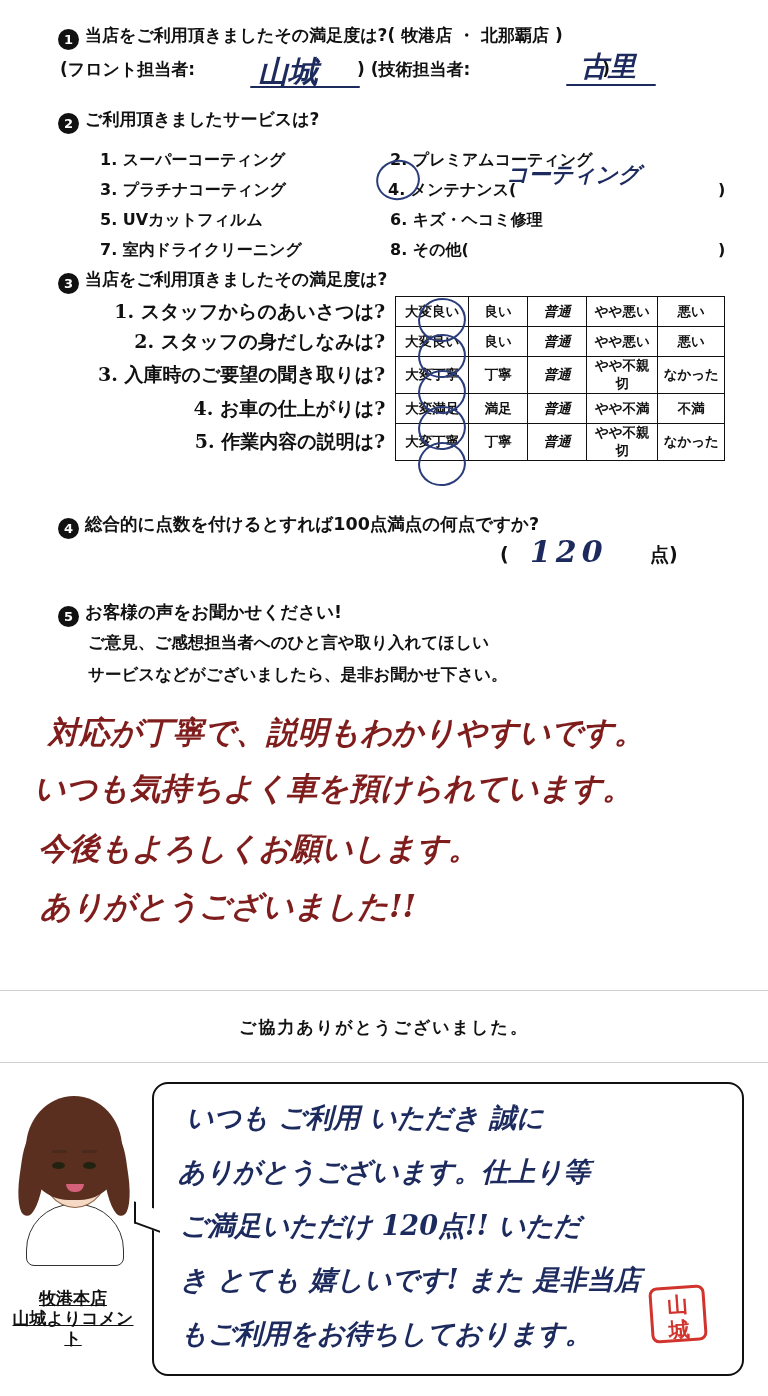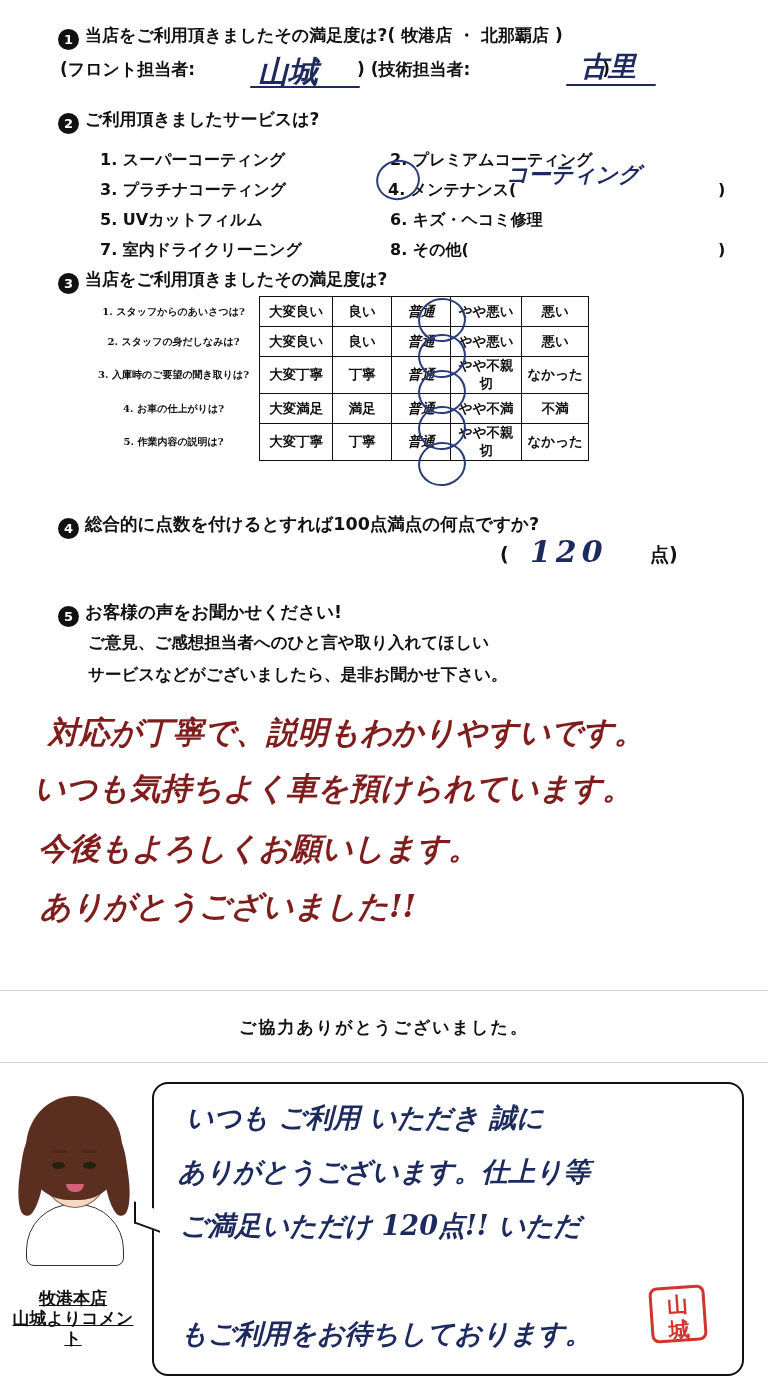--- a/index.html
+++ b/index.html
@@ -66,8 +66,8 @@
     font-weight:700;color:#111;padding:0 2px;
   }
   table.sat td.lbl{
-    border:none;text-align:center;padding-right:10px;white-space:nowrap;
-    font-family:"DejaVu Serif","Liberation Serif",serif;font-size:10px;font-weight:700;
+    border:none;text-align:right;padding-right:10px;white-space:nowrap;
+    font-family:"DejaVu Serif","Liberation Serif",serif;font-size:19px;font-weight:700;
   }
   td.c1{width:68px;}
   td.c2{width:54px;}

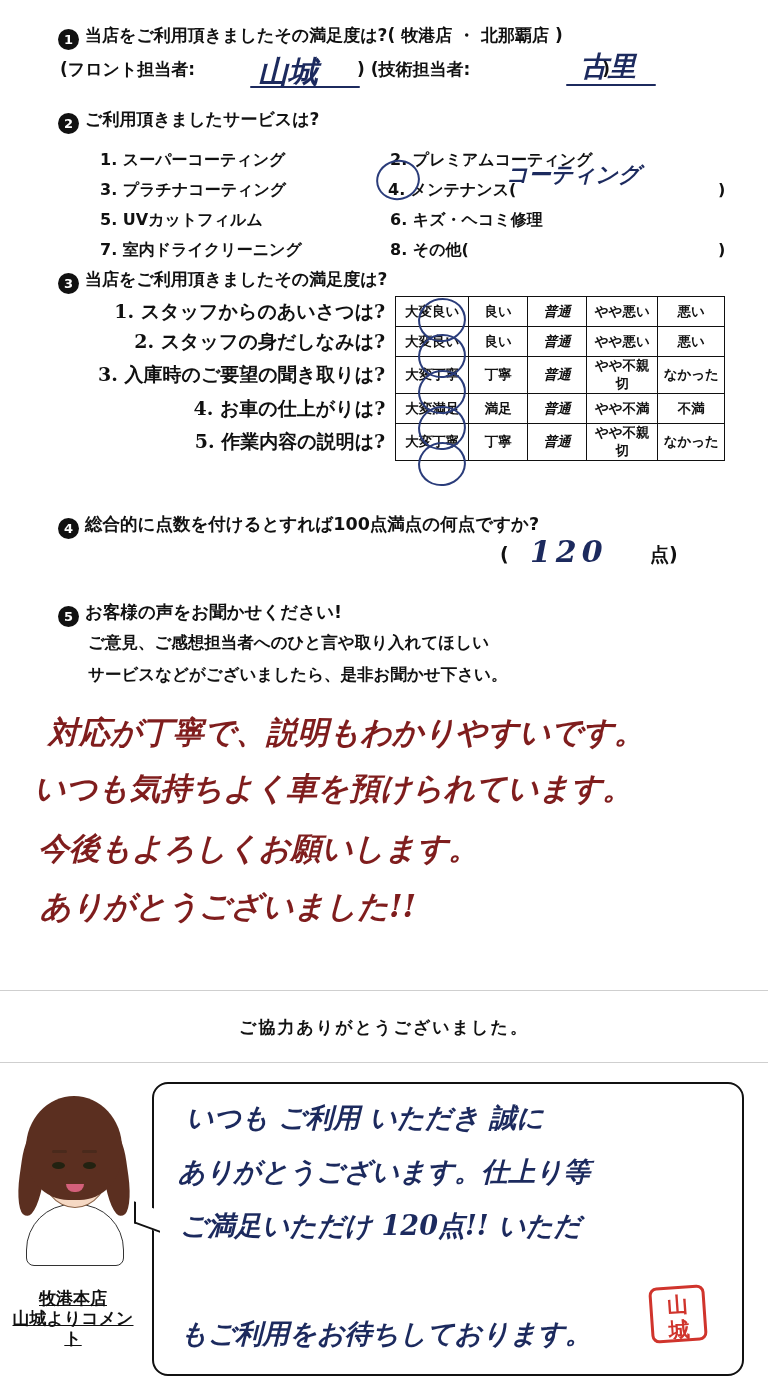--- a/index.html
+++ b/index.html
@@ -276,6 +276,7 @@
   <div class="hand bl" style="left:186px;top:1100px;">いつも ご利用 いただき 誠に</div>
   <div class="hand bl" style="left:178px;top:1154px;">ありがとうございます。仕上り等</div>
   <div class="hand bl" style="left:180px;top:1208px;">ご満足いただけ 120点!! いただ</div>
+  <div class="hand bl" style="left:180px;top:1262px;">き とても 嬉しいです! また 是非当店</div>
   <div class="hand bl" style="left:180px;top:1316px;">もご利用をお待ちしております。</div>
 
   <div class="stamp">

